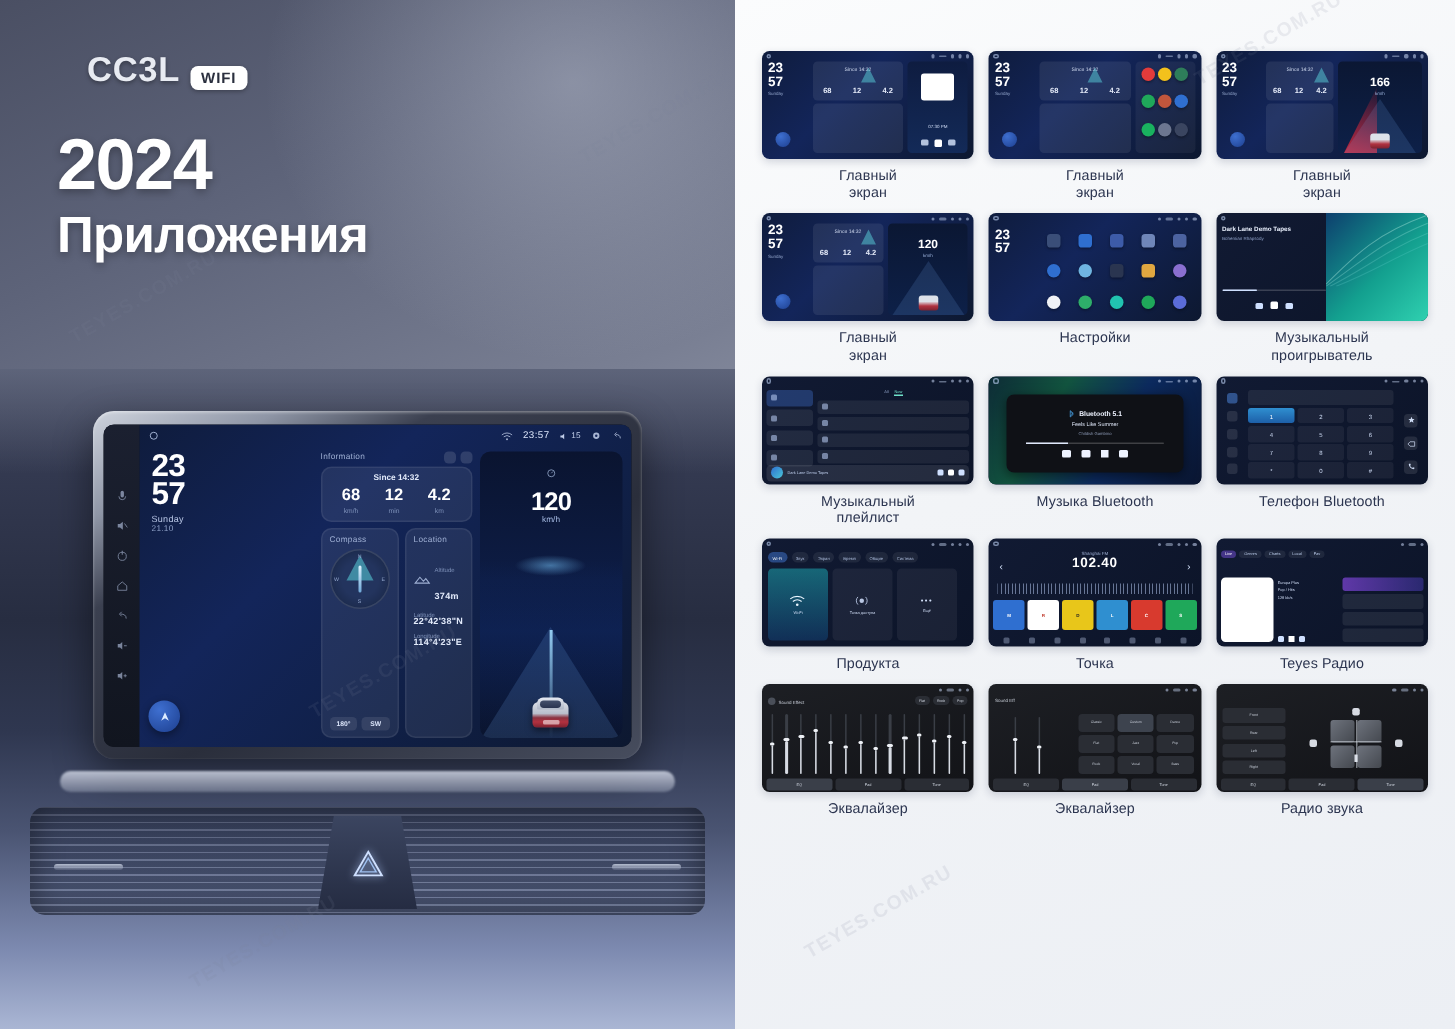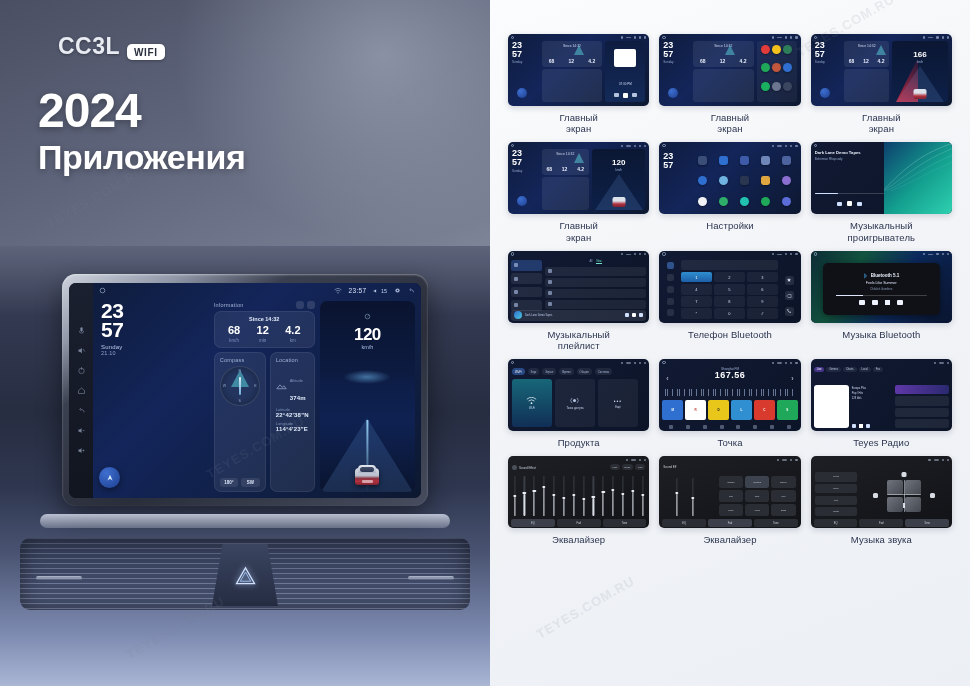--- a/index.html
+++ b/index.html
@@ -1059,6 +1059,42 @@
       </div>
 
       <div class="cell">
+        <div class="thumb">
+          <div class="bt-bg"></div>
+          <div class="mini-home"></div>
+          <div class="mini-sb">
+              <span class="mini-dot"></span>
+              <span class="mini-bar-el"></span>
+              <span class="mini-dot"></span>
+              <span class="mini-dot"></span>
+              <span class="mini-dot"></span>
+            </div>
+          <div class="bt-card">
+            <div class="bt-head">
+              <svg viewBox="0 0 10 12" width="5" height="6">
+                  <path d="M3 3l4 3.5-4 3.5V1.5l4 3.5-4 3.5" stroke="#4aa8f0" stroke-width=".9" fill="none"></path>
+                </svg>
+              <span class="bt-name">Bluetooth 5.1</span>
+            </div>
+            <div class="bt-title">Feels Like Summer</div>
+            <div class="bt-sub">Childish Gambino</div>
+            <div class="bt-prog">
+                <i></i>
+              </div>
+            <div class="bt-ctrls">
+              <span style="width:6px;height:5px;background:#eef3ff;border-radius:1px;"></span>
+              <span style="width:6px;height:5px;background:#eef3ff;border-radius:1px;"></span>
+              <span style="width:5px;height:5px;background:#eef3ff;"></span>
+              <span style="width:6px;height:5px;background:#eef3ff;border-radius:1px;"></span>
+            </div>
+          </div>
+        </div>
+        <div class="cap">
+          <span>Музыка Bluetooth</span>
+        </div>
+      </div>
+
+      <div class="cell">
         <div class="thumb t-dark">
           <div class="mini-home"></div>
           <div class="mini-sb">
@@ -1116,42 +1152,6 @@
       </div>
 
       <div class="cell">
-        <div class="thumb">
-          <div class="bt-bg"></div>
-          <div class="mini-home"></div>
-          <div class="mini-sb">
-              <span class="mini-dot"></span>
-              <span class="mini-bar-el"></span>
-              <span class="mini-dot"></span>
-              <span class="mini-dot"></span>
-              <span class="mini-dot"></span>
-            </div>
-          <div class="bt-card">
-            <div class="bt-head">
-              <svg viewBox="0 0 10 12" width="5" height="6">
-                  <path d="M3 3l4 3.5-4 3.5V1.5l4 3.5-4 3.5" stroke="#4aa8f0" stroke-width=".9" fill="none"></path>
-                </svg>
-              <span class="bt-name">Bluetooth 5.1</span>
-            </div>
-            <div class="bt-title">Feels Like Summer</div>
-            <div class="bt-sub">Childish Gambino</div>
-            <div class="bt-prog">
-                <i></i>
-              </div>
-            <div class="bt-ctrls">
-              <span style="width:6px;height:5px;background:#eef3ff;border-radius:1px;"></span>
-              <span style="width:6px;height:5px;background:#eef3ff;border-radius:1px;"></span>
-              <span style="width:5px;height:5px;background:#eef3ff;"></span>
-              <span style="width:6px;height:5px;background:#eef3ff;border-radius:1px;"></span>
-            </div>
-          </div>
-        </div>
-        <div class="cap">
-          <span>Музыка Bluetooth</span>
-        </div>
-      </div>
-
-      <div class="cell">
         <div class="thumb t-dark">
           <div class="mini-home"></div>
           <div class="mini-sb">

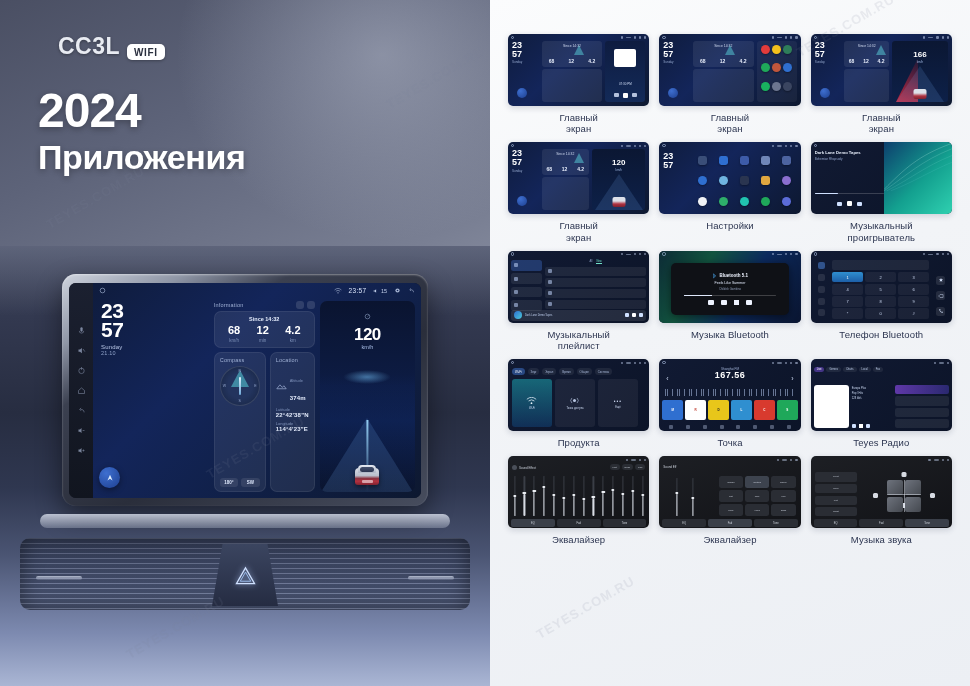--- a/index.html
+++ b/index.html
@@ -1208,7 +1208,7 @@
             </div>
           <div class="rd-top">
             <div class="rd-band">Shanghai FM</div>
-            <div class="rd-freq">167.56</div>
+            <div class="rd-freq">102.40</div>
           </div>
           <span class="rd-arrow" style="left:7px;">‹</span>
           <span class="rd-arrow" style="right:7px;">›</span>

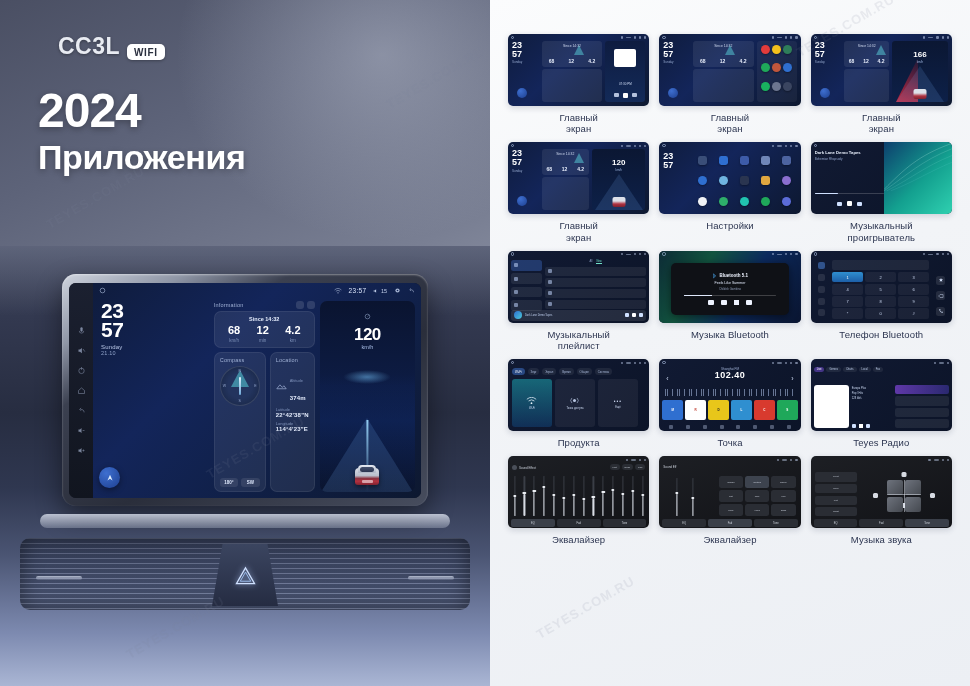--- a/index.html
+++ b/index.html
@@ -1453,7 +1453,7 @@
           </div>
         </div>
         <div class="cap">
-          <span>Музыка звука</span>
+          <span>Радио звука</span>
         </div>
       </div>
 

